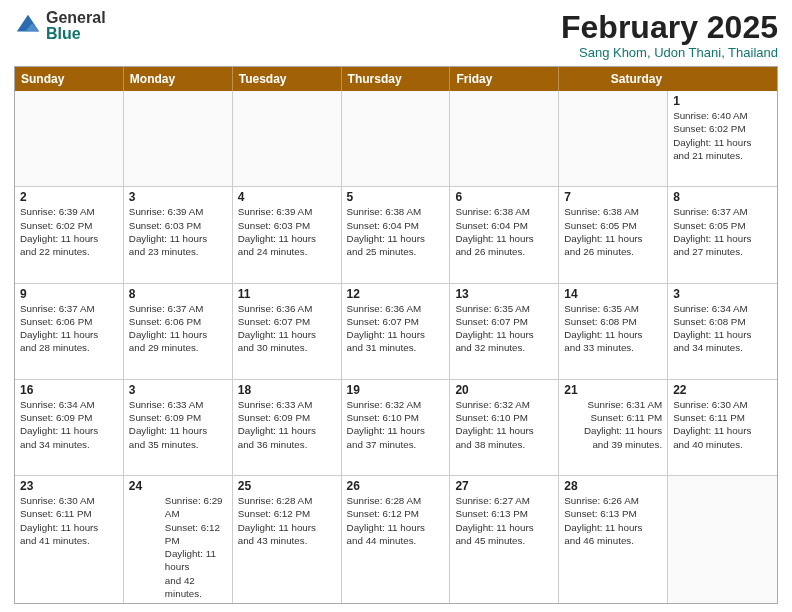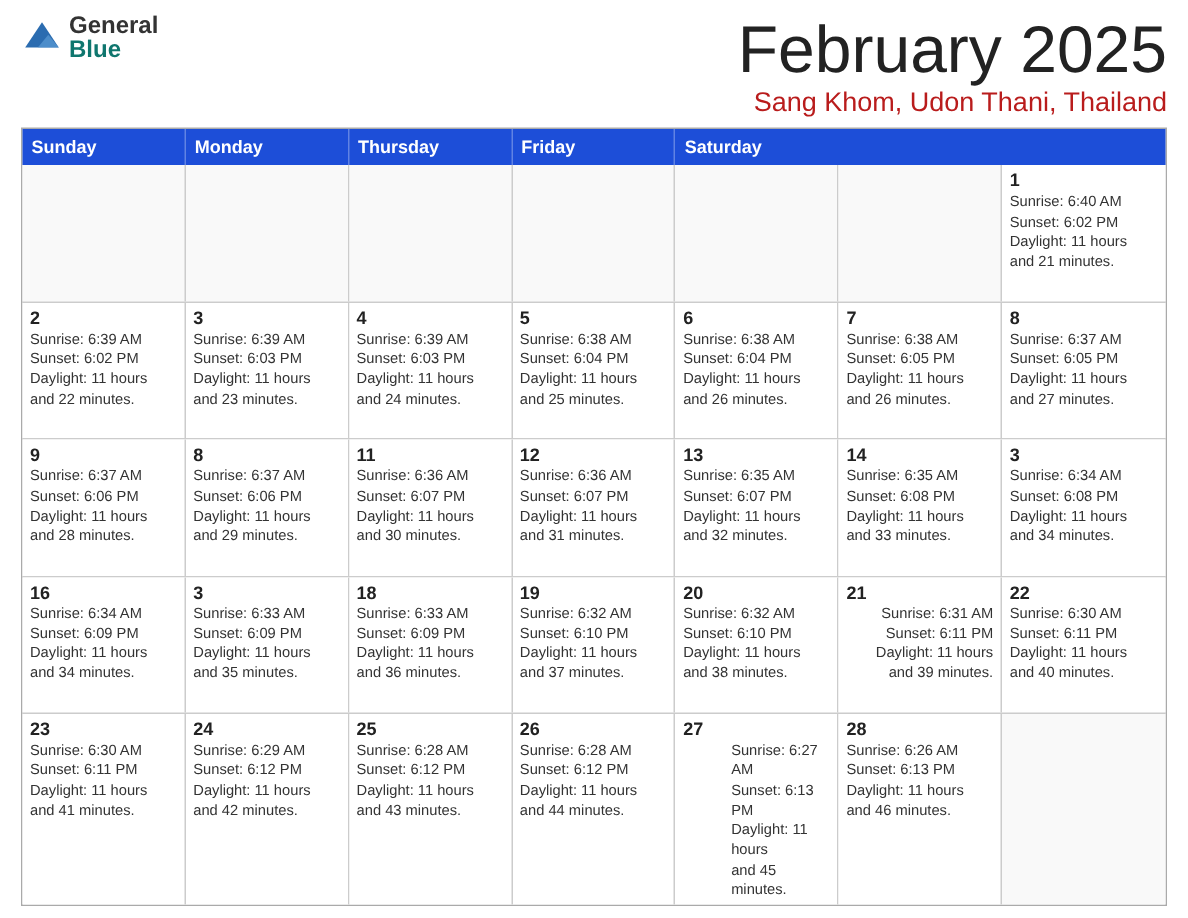--- a/index.html
+++ b/index.html
@@ -52,8 +52,8 @@
       text-align: right;
     }
     .month-title {
-      font-size: 44px;
-      font-weight: normal;
+      font-size: 32px;
+      font-weight: bold;
       color: #222;
       line-height: 1.1;
     }

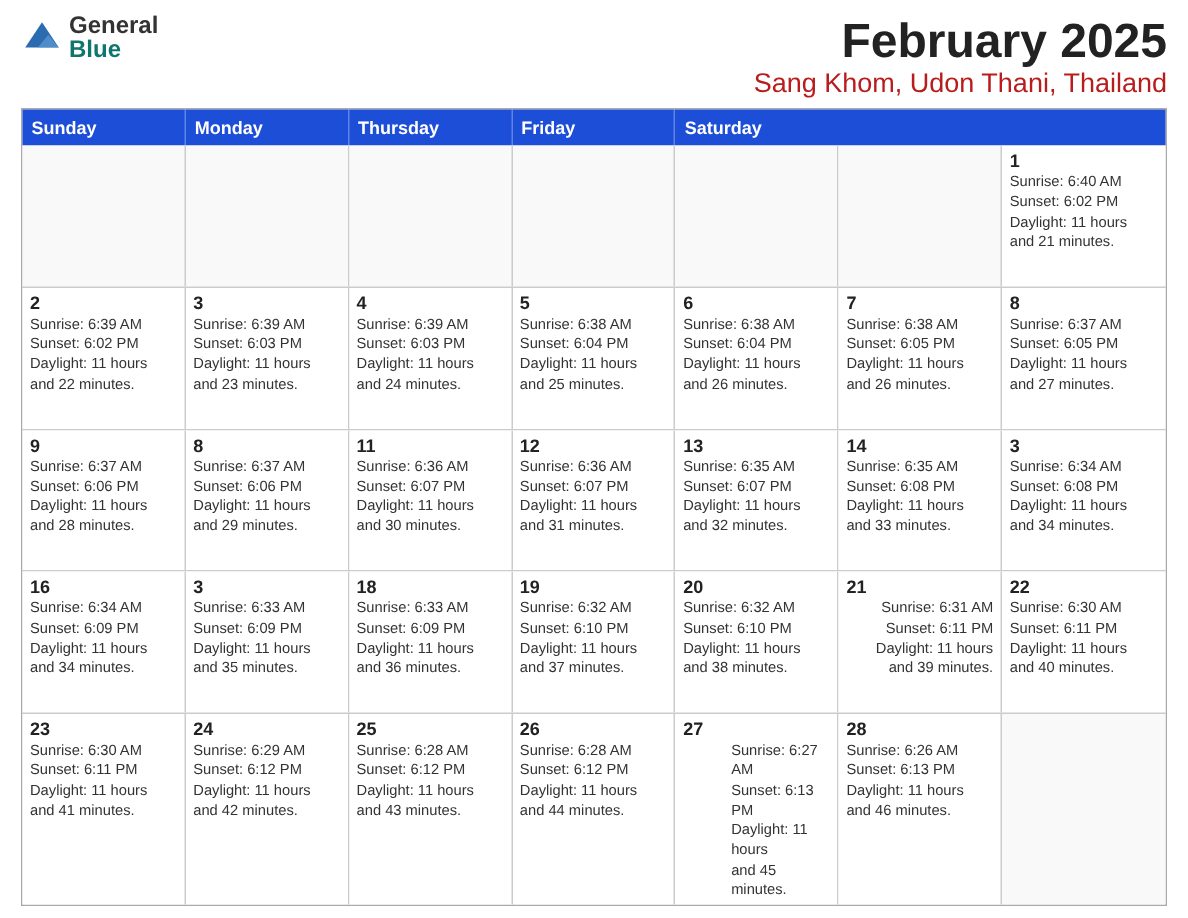--- a/index.html
+++ b/index.html
@@ -58,8 +58,8 @@
       line-height: 1.1;
     }
     .location {
-      font-size: 18px;
-      color: #b91c1c;
+      font-size: 13px;
+      color: #0f766e;
     }
     .calendar {
       flex: 1;

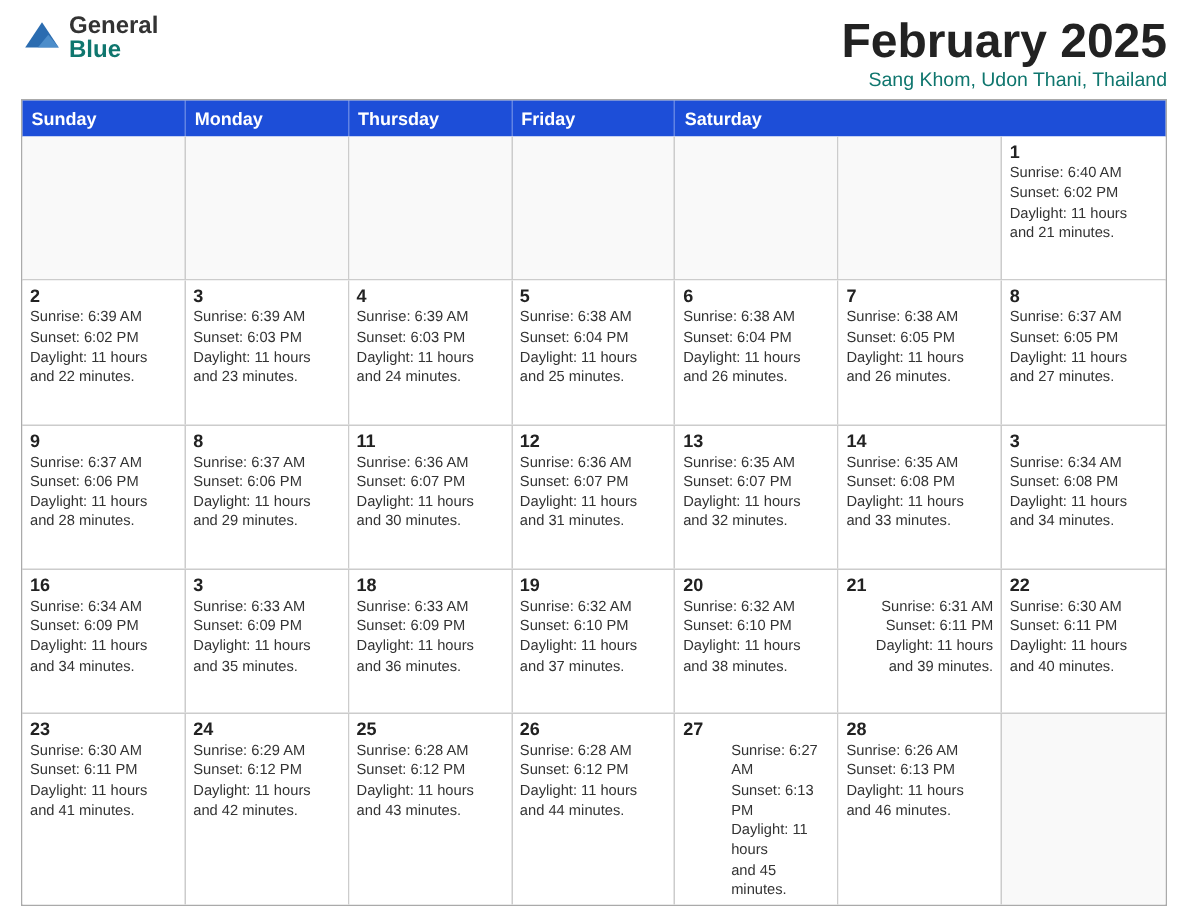--- a/index.html
+++ b/index.html
@@ -70,7 +70,7 @@
     .cal-header {
       display: grid;
       grid-template-columns: repeat(7, 1fr);
-      background: #1d4ed8;
+      background: #a16207;
     }
     .cal-header-cell {
       color: #fff;

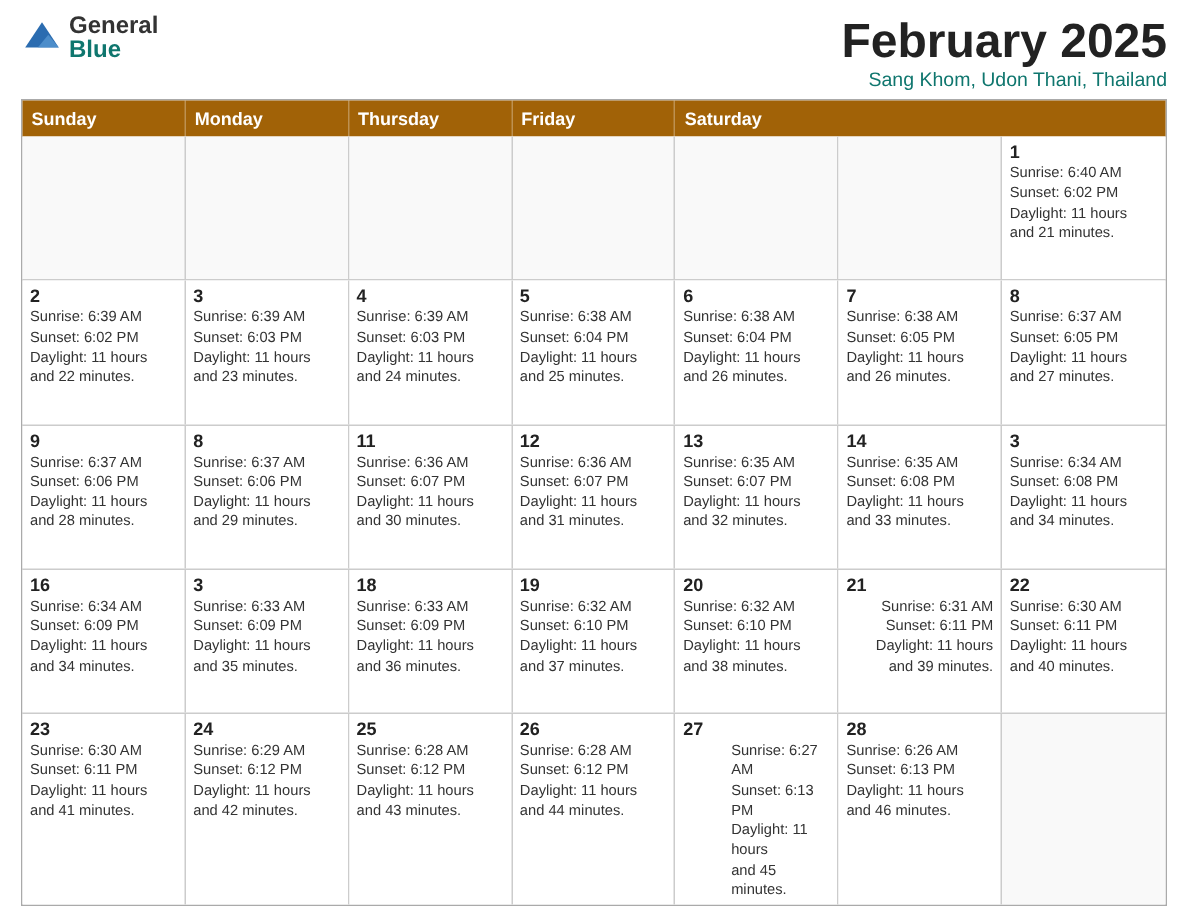--- a/index.html
+++ b/index.html
@@ -142,6 +142,7 @@
     <div class="cal-header">
     <div class="cal-header-cell">Sunday</div>
         <div class="cal-header-cell">Monday</div>
+        <div class="cal-header-cell">Tuesday</div>
         <div class="cal-header-cell">Thursday</div>
         <div class="cal-header-cell">Friday</div>
         <div class="cal-header-cell">Saturday</div>

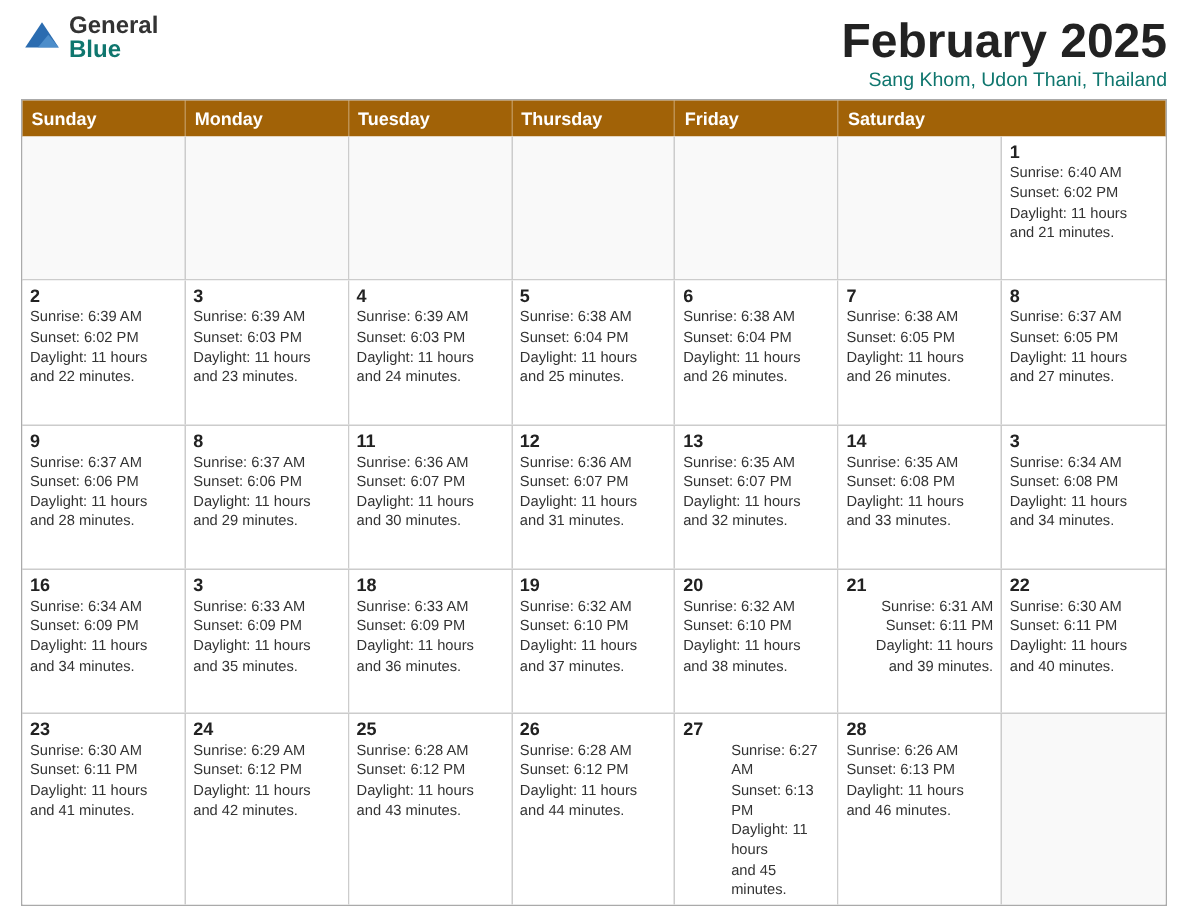--- a/index.html
+++ b/index.html
@@ -80,7 +80,7 @@
       text-align: left;
       border-right: 1px solid rgba(255,255,255,0.3);
     }
-    .cal-header-cell:last-child { border-right: none; }
+    .cal-header-cell:last-child { border-right: none; text-align: right; }
     .cal-body {
       flex: 1;
       display: flex;

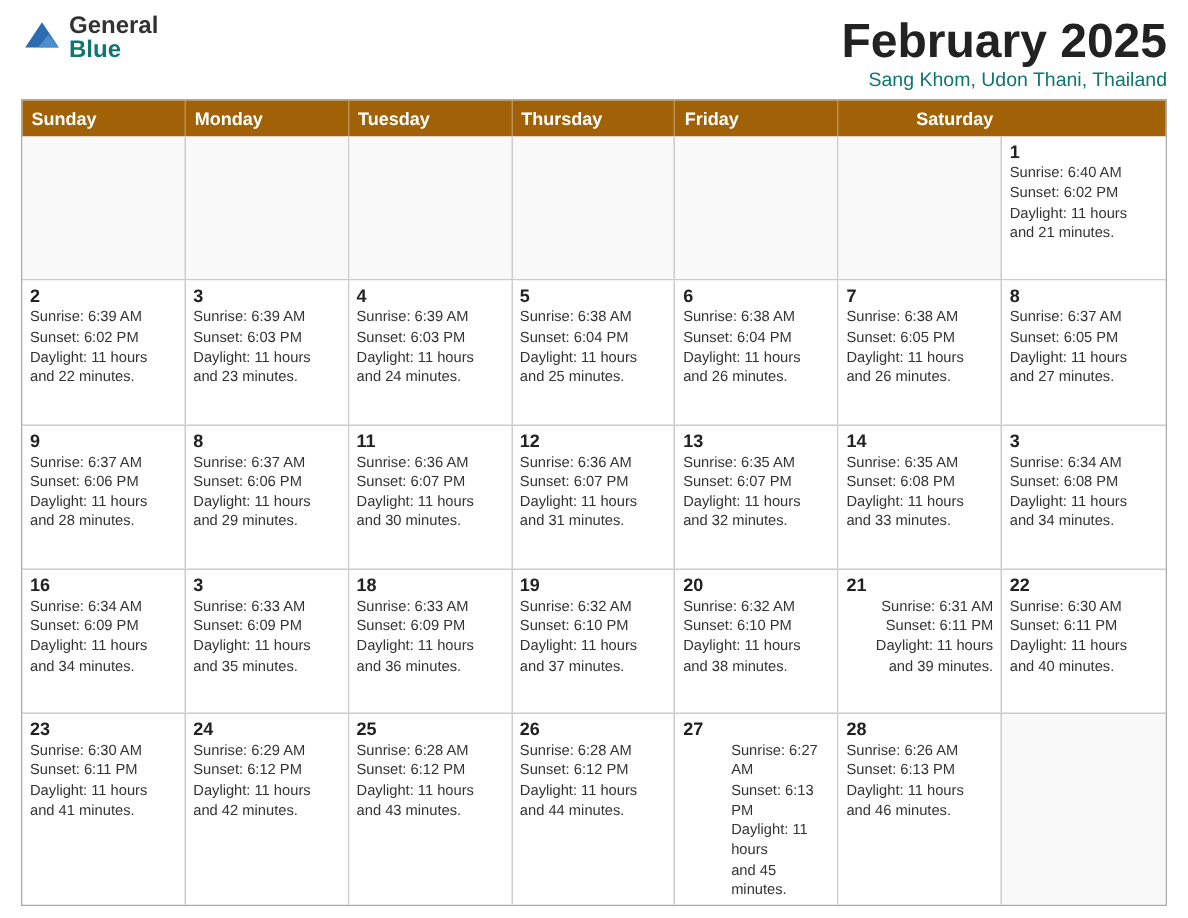--- a/index.html
+++ b/index.html
@@ -326,7 +326,7 @@
           </div>
           <div class="cal-cell">
             <span class="day-num">24</span>
-            <div class="day-info" style="white-space: pre-line;">Sunrise: 6:29 AM
+            <div class="day-info" style="white-space: pre-line; margin-left: 36px;">Sunrise: 6:29 AM
 Sunset: 6:12 PM
 Daylight: 11 hours
 and 42 minutes.</div>

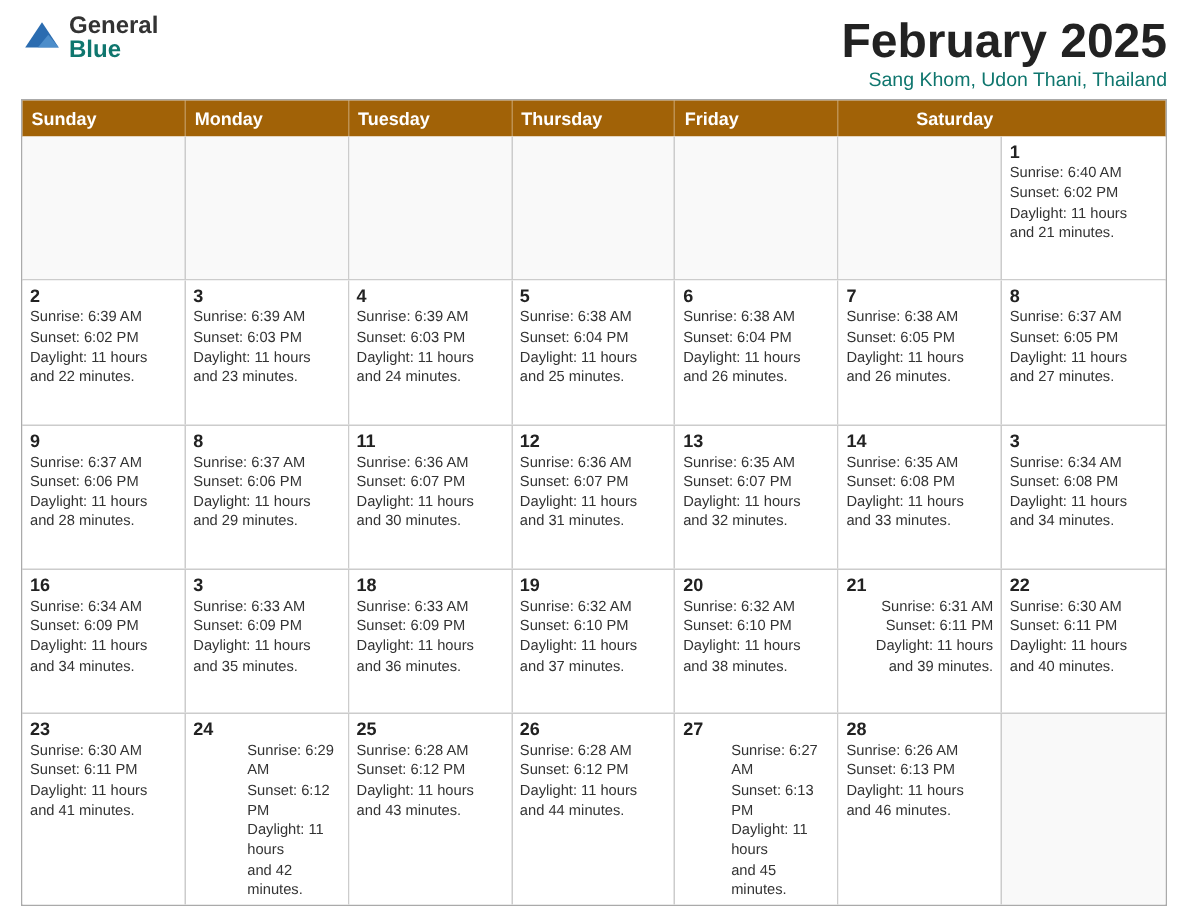--- a/index.html
+++ b/index.html
@@ -347,7 +347,7 @@
           </div>
           <div class="cal-cell">
             <span class="day-num">27</span>
-            <div class="day-info" style="white-space: pre-line; margin-left: 32px;">Sunrise: 6:27 AM
+            <div class="day-info" style="white-space: pre-line;">Sunrise: 6:27 AM
 Sunset: 6:13 PM
 Daylight: 11 hours
 and 45 minutes.</div>

